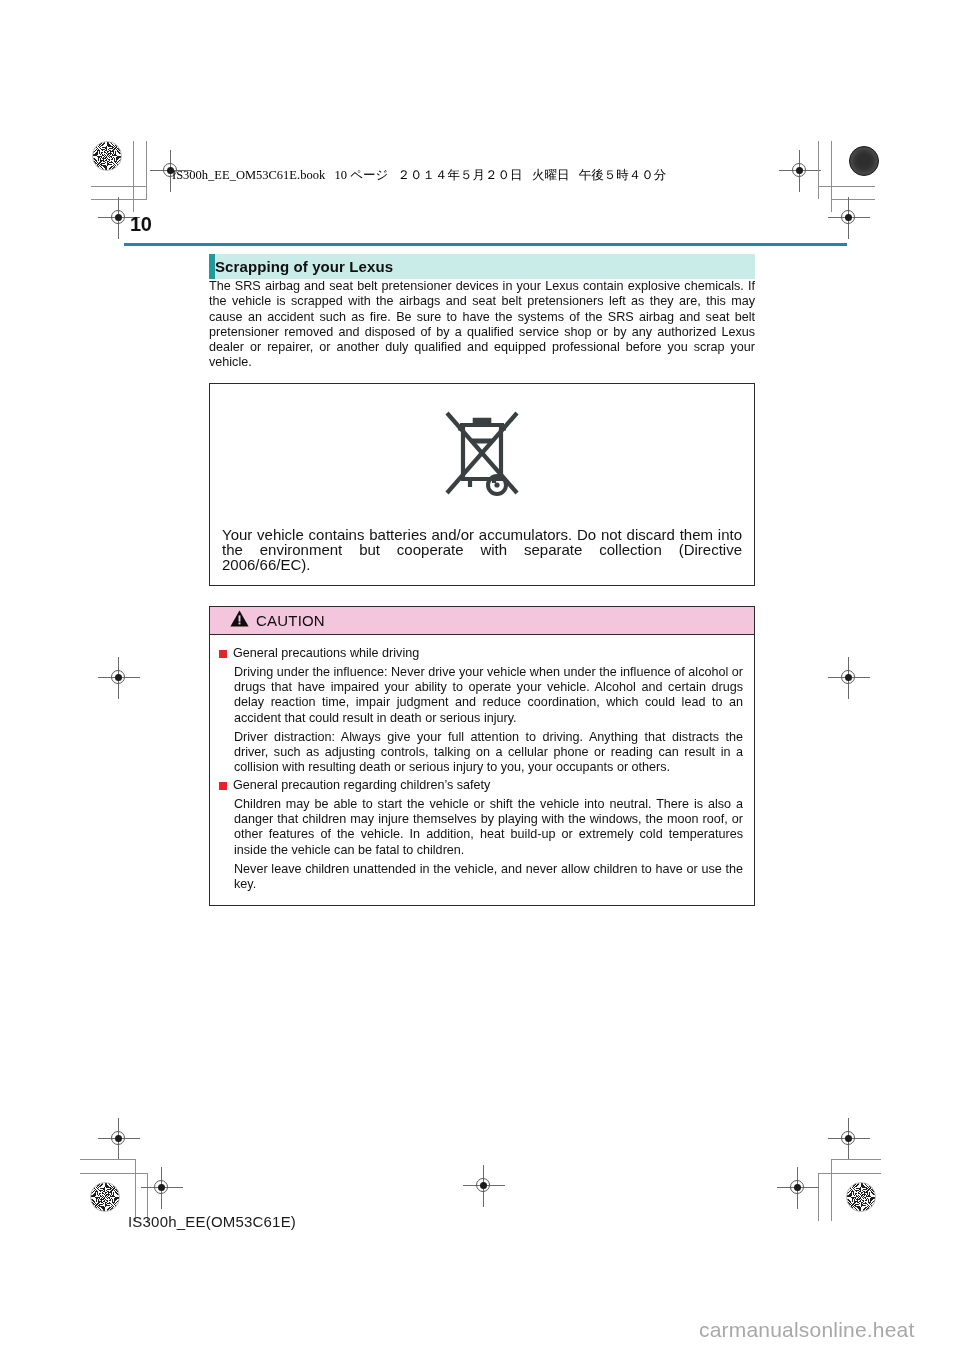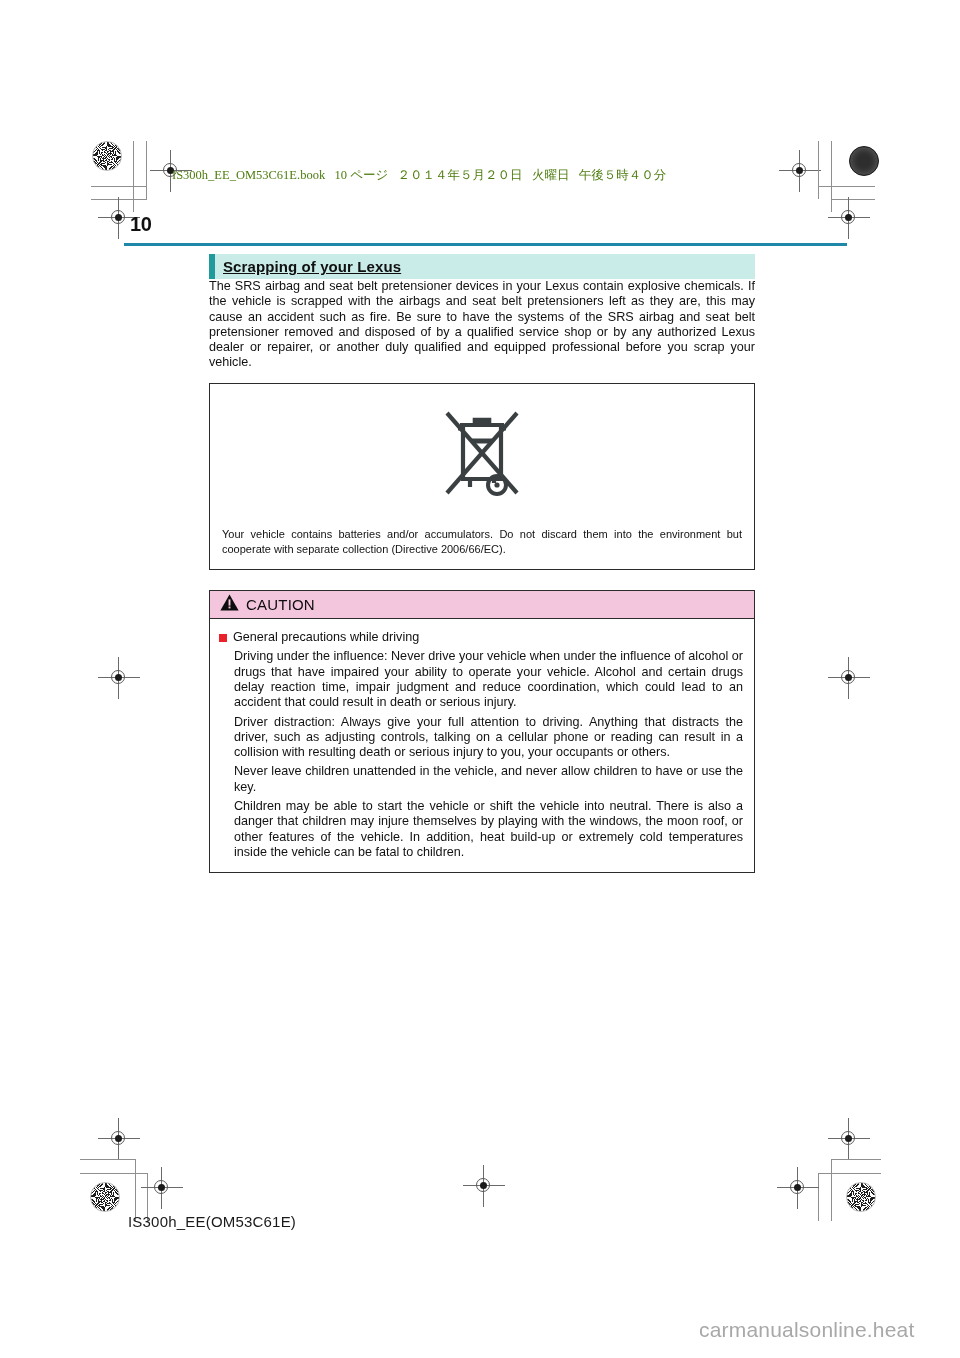--- a/index.html
+++ b/index.html
@@ -65,7 +65,7 @@
     left: 172px; top: 167px;
     font-family: "Liberation Serif", serif;
     font-size: 12.5px;
-    color: #4d7c0f;
+    color: #000000;
     white-space: pre;
   }
 

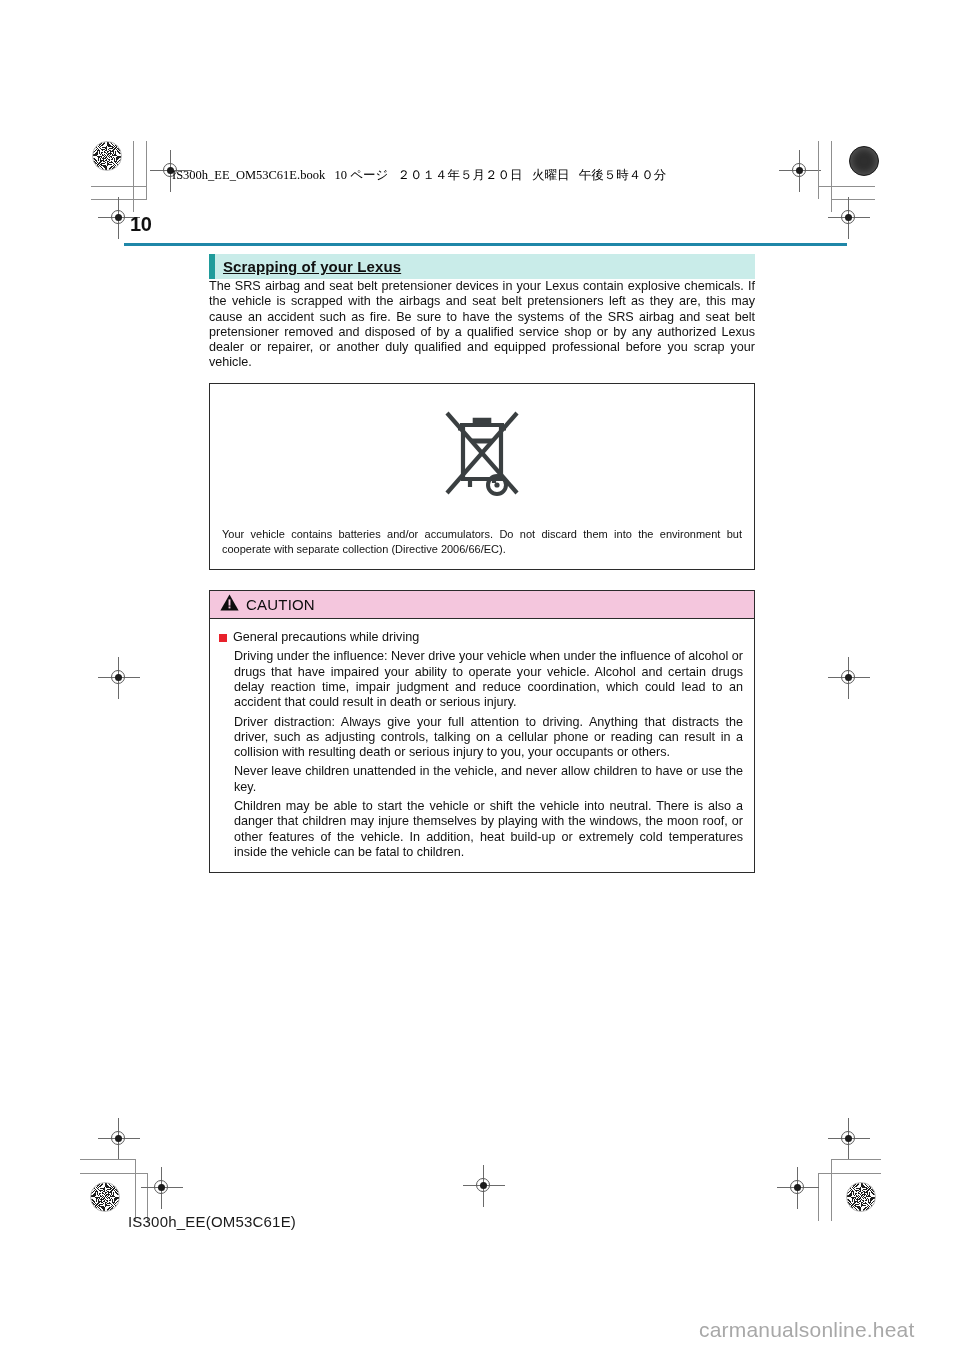--- a/index.html
+++ b/index.html
@@ -94,12 +94,11 @@
     width: 6px; background: #1f9b9b; flex: 0 0 6px;
   }
   .section-title-bar .title-text {
-    padding-left: 8px;
     font-size: 15px;
     font-weight: 600;
     color: #101010;
     letter-spacing: 0.1px;
-    display: flex; align-items: center; text-decoration: underline;
+    display: flex; align-items: center;
   }
 
   .body-para {

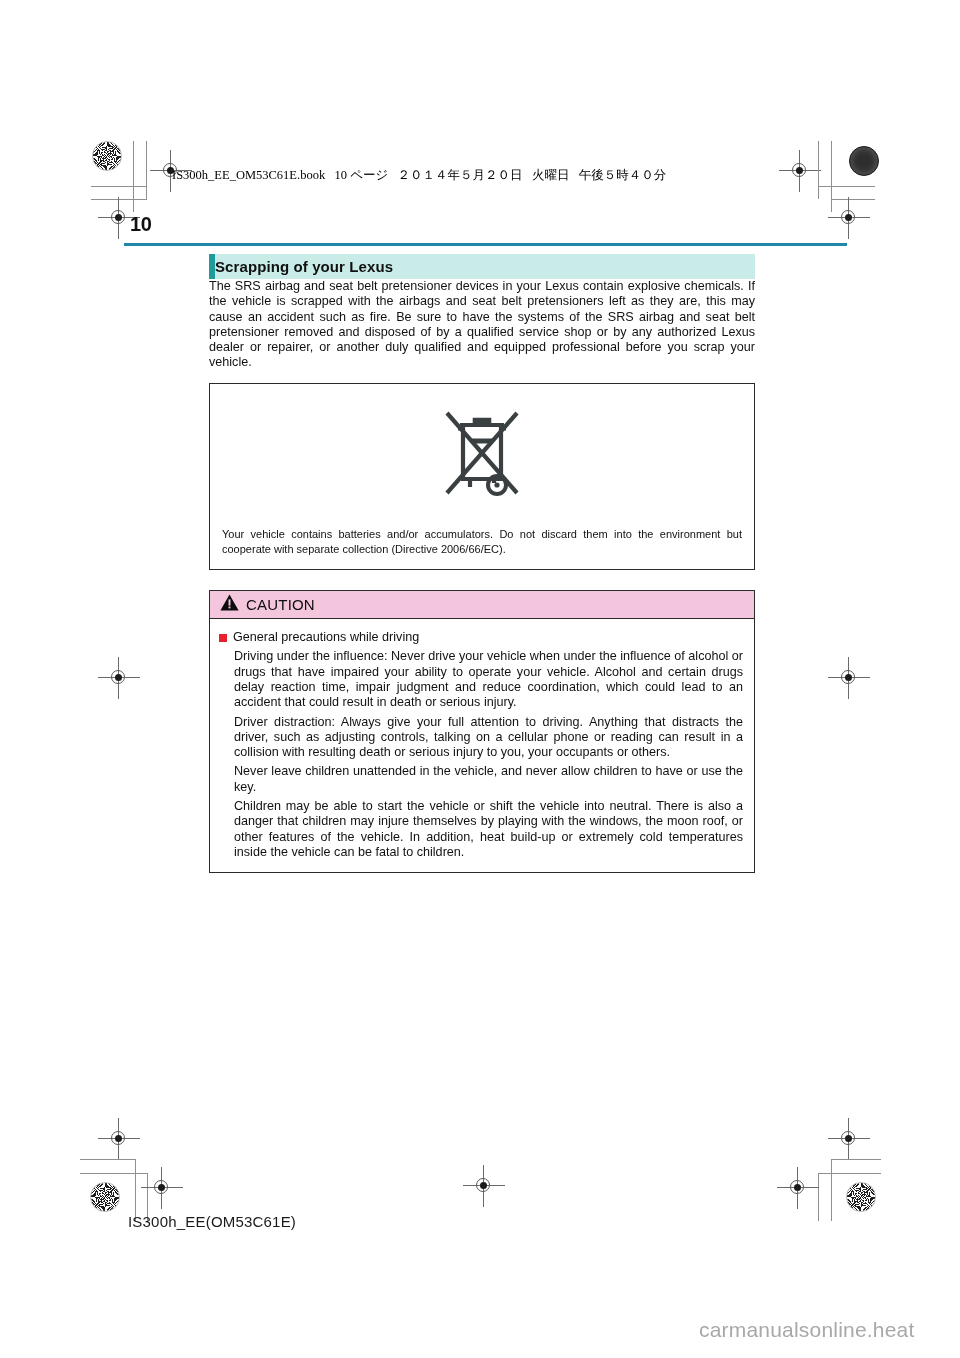--- a/index.html
+++ b/index.html
@@ -122,7 +122,7 @@
   }
   .weee-caption {
     padding: 0 12px 12px 12px;
-    font-size: 11px;
+    font-size: 15px;
     line-height: 15.3px;
     color: #121212;
     text-align: justify;

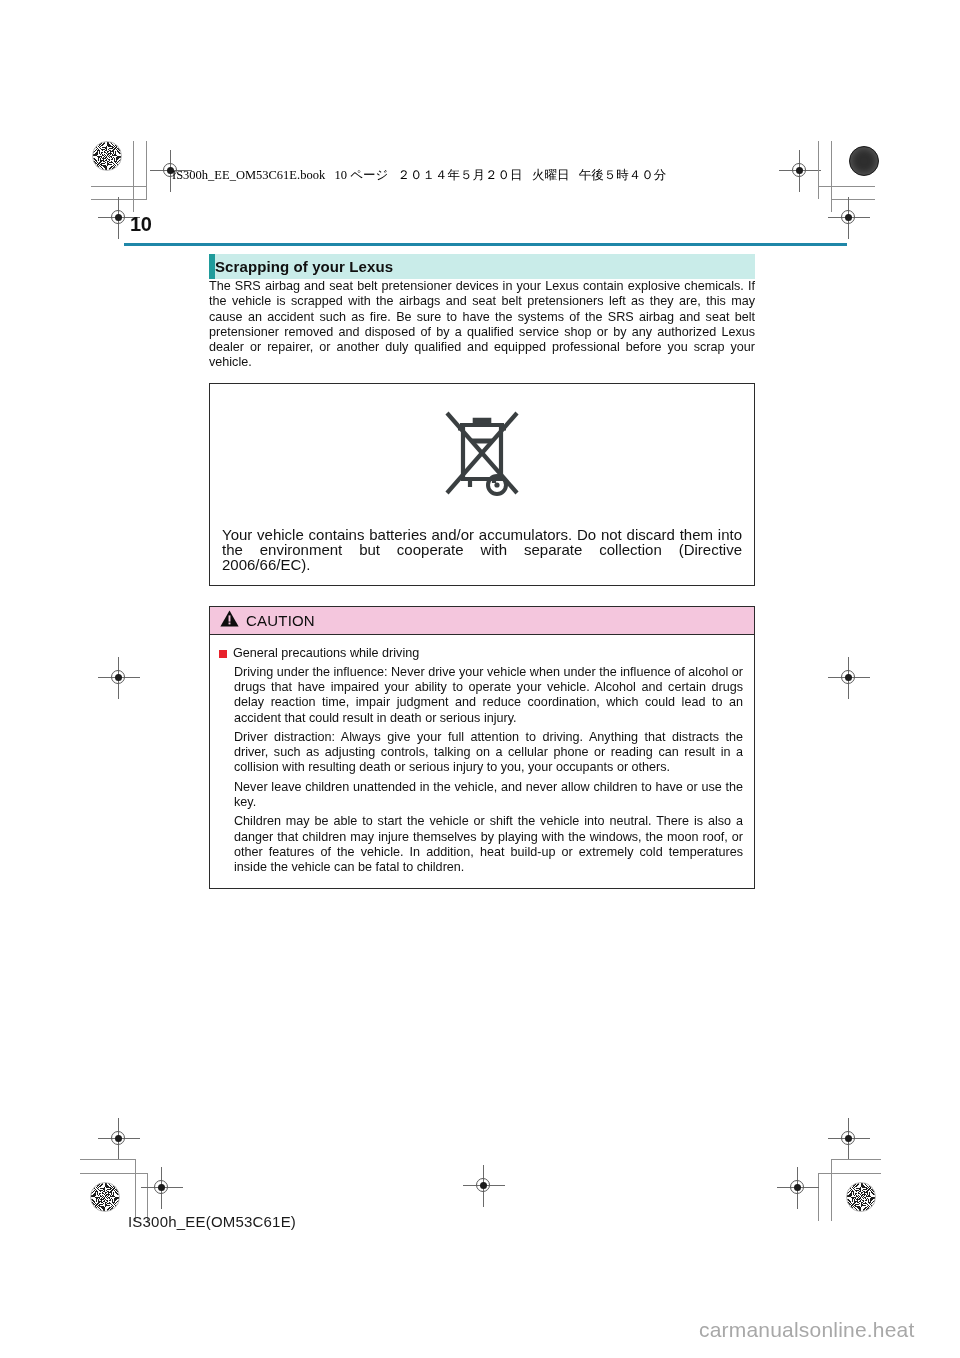--- a/index.html
+++ b/index.html
@@ -138,7 +138,7 @@
     background: #f4c6dd;
     height: 27px;
     display: flex; align-items: center;
-    padding-left: 10px;
+    padding-left: 20px;
     border-bottom: 1px solid #2b2b2b;
   }
   .caution-header .tri { margin-right: 7px; display: block; }

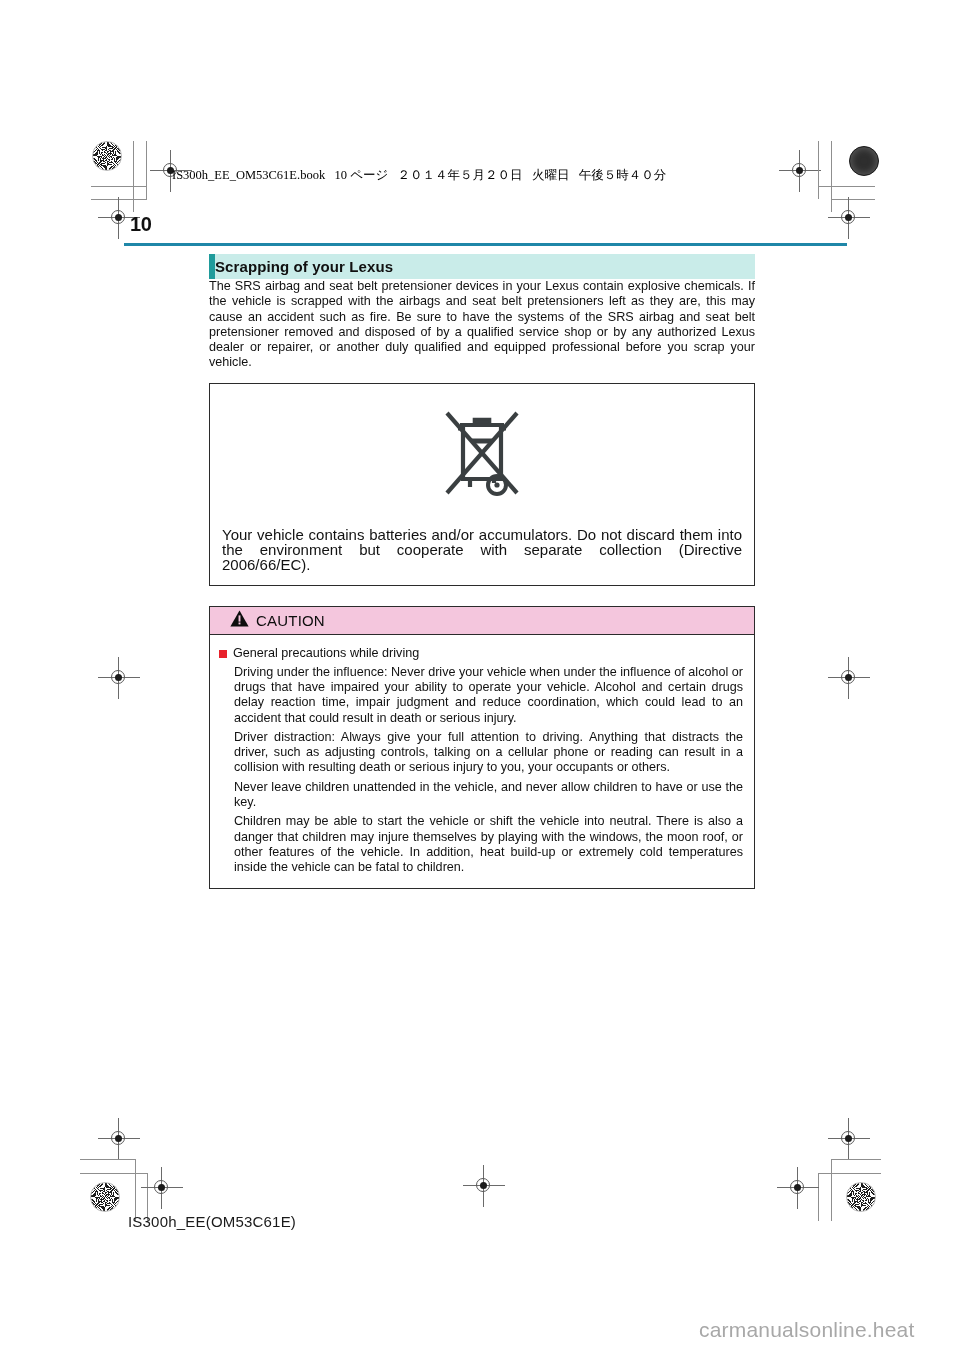--- a/index.html
+++ b/index.html
@@ -349,6 +349,10 @@
       <div class="c-para">Driving under the influence: Never drive your vehicle when under the influence of alcohol or drugs that have impaired your ability to operate your vehicle. Alcohol and certain drugs delay reaction time, impair judgment and reduce coordination, which could lead to an accident that could result in death or serious injury.</div>
       <div class="c-para last-of-group">Driver distraction: Always give your full attention to driving. Anything that distracts the driver, such as adjusting controls, talking on a cellular phone or reading can result in a collision with resulting death or serious injury to you, your occupants or others.</div>
 
+      <div class="sub-head">
+        <span class="bullet"></span>
+        <span class="sub-head-text">General precaution regarding children’s safety</span>
+      </div>
       <div class="c-para">Never leave children unattended in the vehicle, and never allow children to have or use the key.</div>
       <div class="c-para">Children may be able to start the vehicle or shift the vehicle into neutral. There is also a danger that children may injure themselves by playing with the windows, the moon roof, or other features of the vehicle. In addition, heat build-up or extremely cold temperatures inside the vehicle can be fatal to children.</div>
 

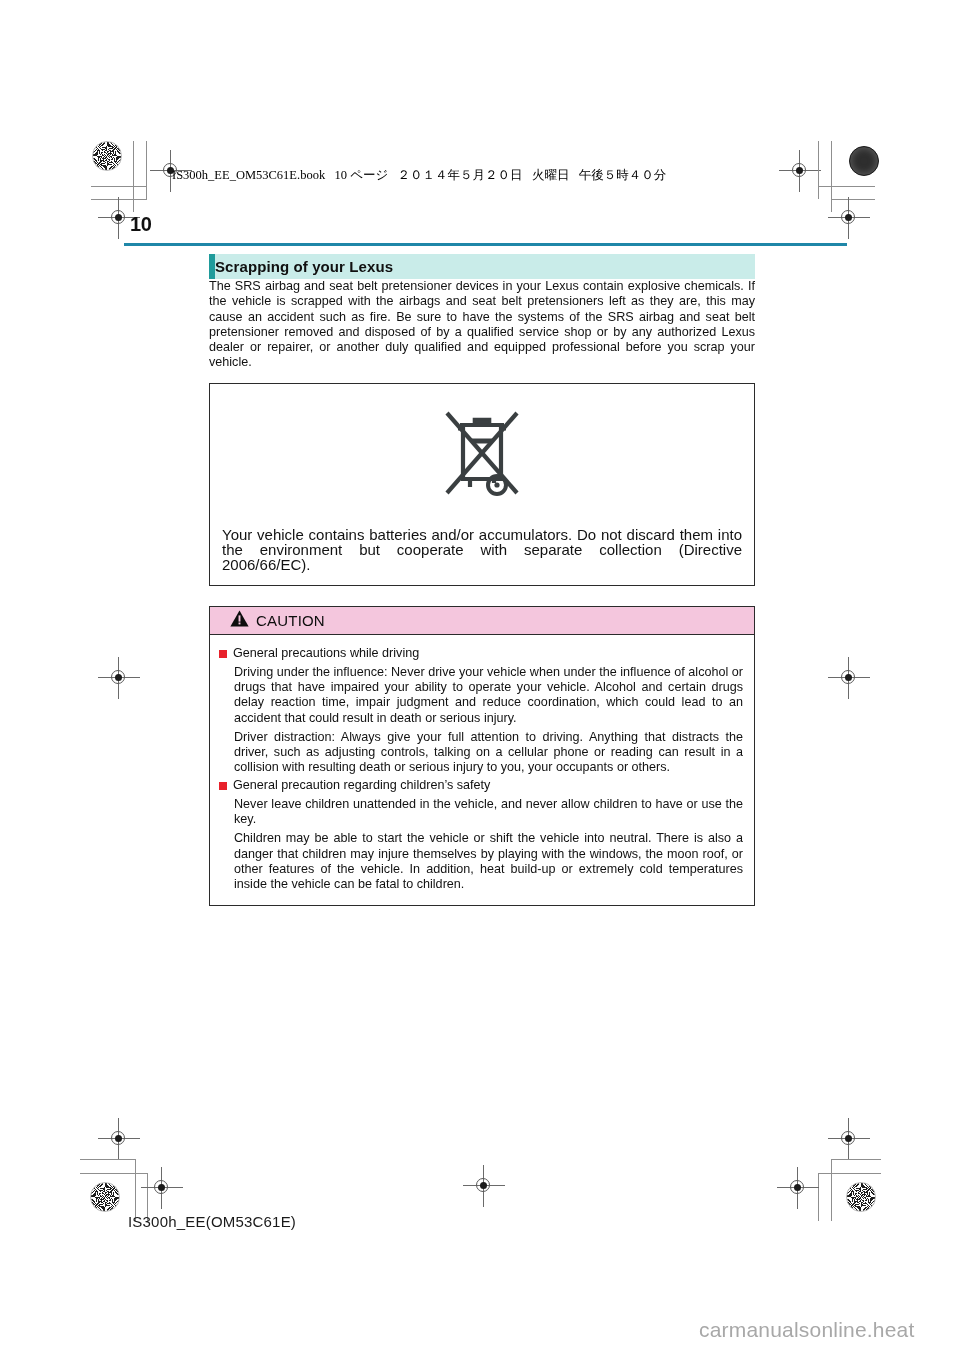--- a/index.html
+++ b/index.html
@@ -353,8 +353,8 @@
         <span class="bullet"></span>
         <span class="sub-head-text">General precaution regarding children’s safety</span>
       </div>
+      <div class="c-para">Children may be able to start the vehicle or shift the vehicle into neutral. There is also a danger that children may injure themselves by playing with the windows, the moon roof, or other features of the vehicle. In addition, heat build-up or extremely cold temperatures inside the vehicle can be fatal to children.</div>
       <div class="c-para">Never leave children unattended in the vehicle, and never allow children to have or use the key.</div>
-      <div class="c-para">Children may be able to start the vehicle or shift the vehicle into neutral. There is also a danger that children may injure themselves by playing with the windows, the moon roof, or other features of the vehicle. In addition, heat build-up or extremely cold temperatures inside the vehicle can be fatal to children.</div>
 
     </div>
   </div>

